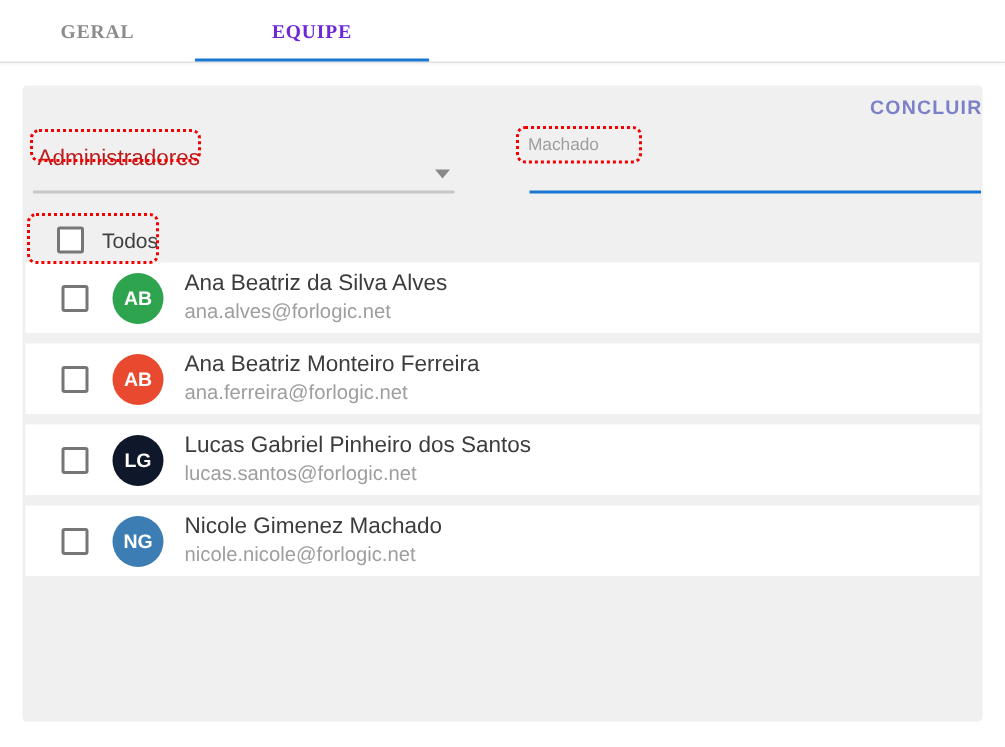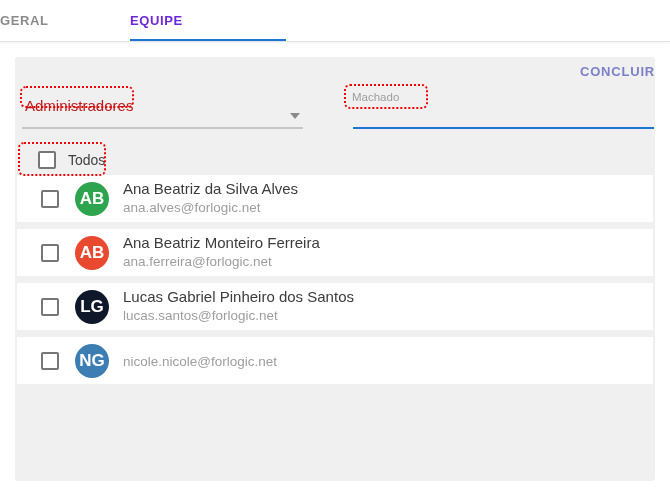--- a/index.html
+++ b/index.html
@@ -10,8 +10,8 @@
   .tabbar { position:absolute; top:0; left:0; width:670px; height:42px; background:#fff;
             border-bottom:1px solid #e2e2e2; box-shadow:0 1px 2px rgba(0,0,0,0.05);
             display:flex; }
-  .tab { height:41px; line-height:41px; font-size:13px; font-weight:bold;
-         letter-spacing:0.6px; color:#8b8b8b; cursor:pointer; position:relative; }
+  .tab { height:41px; line-height:41px; text-align:center; font-size:13px; font-weight:bold;
+         letter-spacing:0.6px; color:#8b8b8b; cursor:pointer; position:relative;font-family:Liberation Serif, serif; }
   .tab-geral { width:130px; }
   .tab-equipe { width:156px; color:#6d28d9; }
   .tab-indicator { position:absolute; left:0; right:0; bottom:0; height:2px; background:#1976d2; }

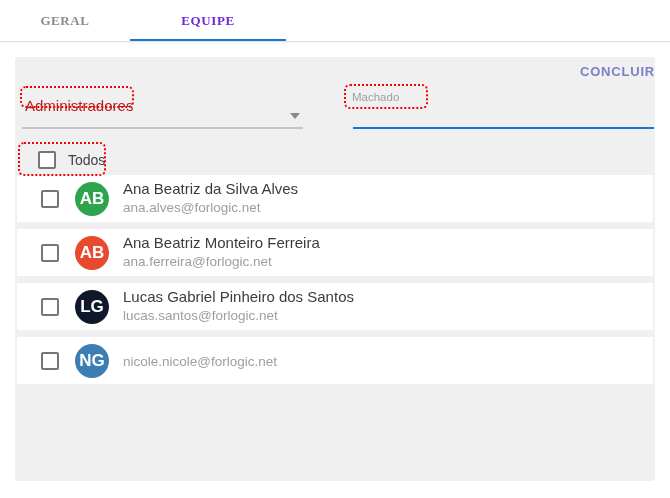--- a/index.html
+++ b/index.html
@@ -53,7 +53,7 @@
               align-items:center; padding-left:24px; }
   .user-row .checkbox { margin-right:16px; }
   .avatar { width:34px; height:34px; border-radius:50%; background:#999; color:#fff;
-            font-size:17px; font-weight:bold; display:flex; align-items:center;
+            font-size:13px; font-weight:bold; display:flex; align-items:center;
             justify-content:center; margin-right:14px; flex:none; }
   .user-texts { display:flex; flex-direction:column; }
   .user-name { font-size:15px; color:#3c3c3c; line-height:1.1; }

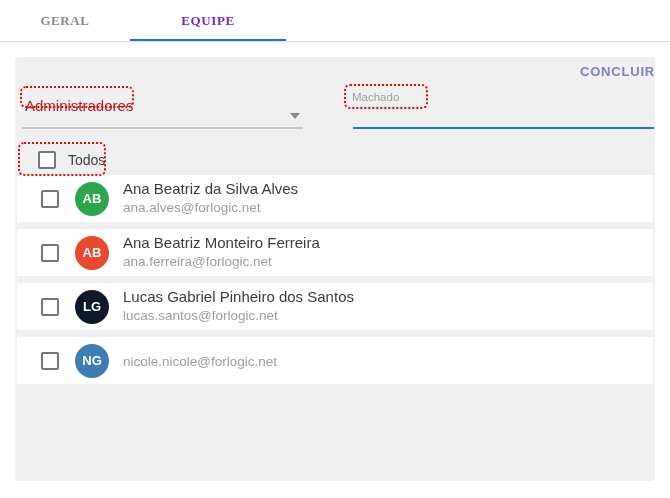--- a/index.html
+++ b/index.html
@@ -129,6 +129,7 @@
         <div class="checkbox"></div>
         <div class="avatar" style="background: rgb(60, 126, 179);">NG</div>
         <div class="user-texts">
+          <div class="user-name">Nicole Gimenez Machado</div>
           <div class="user-email">nicole.nicole@forlogic.net</div>
         </div>
       </div>

